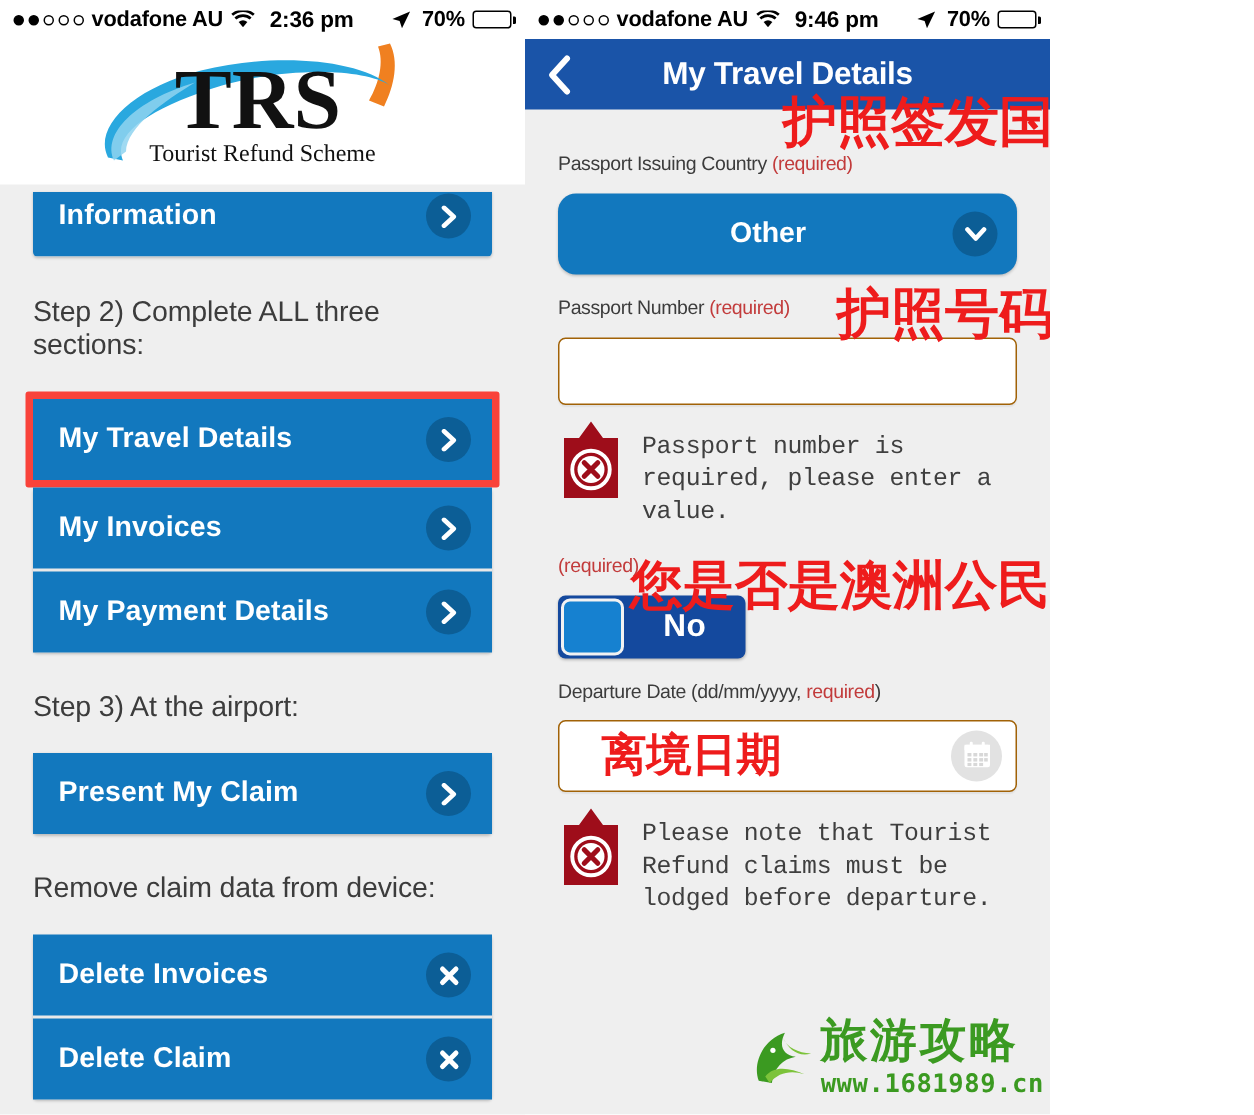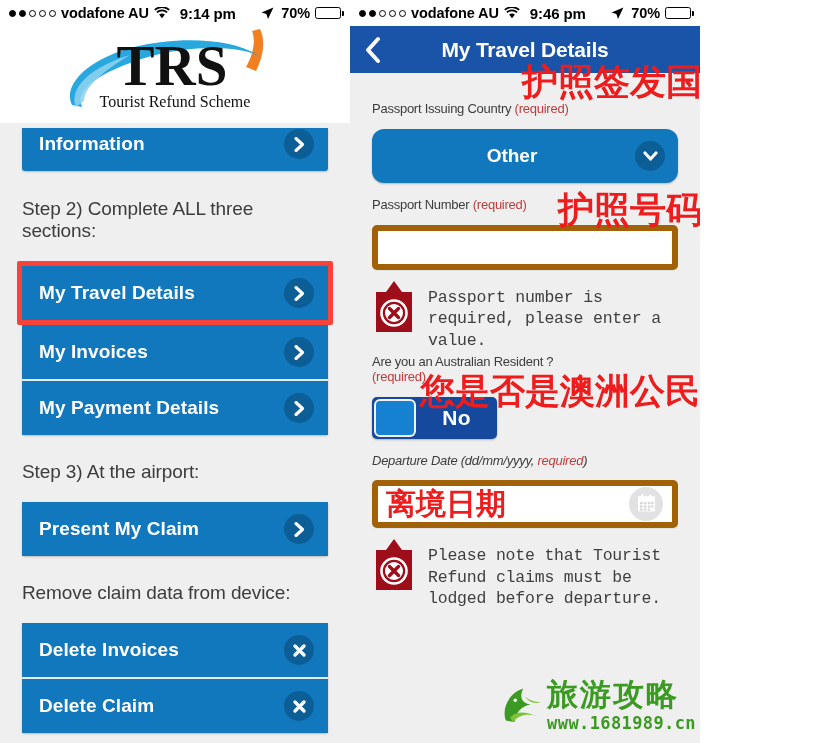--- a/index.html
+++ b/index.html
@@ -201,7 +201,7 @@
           <path d="M0.8 2.9 A10.8 10.8 0 0 1 15.2 2.9" stroke="#000" stroke-width="1.8" fill="none"></path>
         </svg>
       </span>
-      <span class="clock">9:14 pm</span>
+      <span class="clock">2:36 pm</span>
       <span class="sb-spacer"></span>
       <span class="loc-arrow">
         <svg width="13" height="13" viewBox="0 0 13 13">

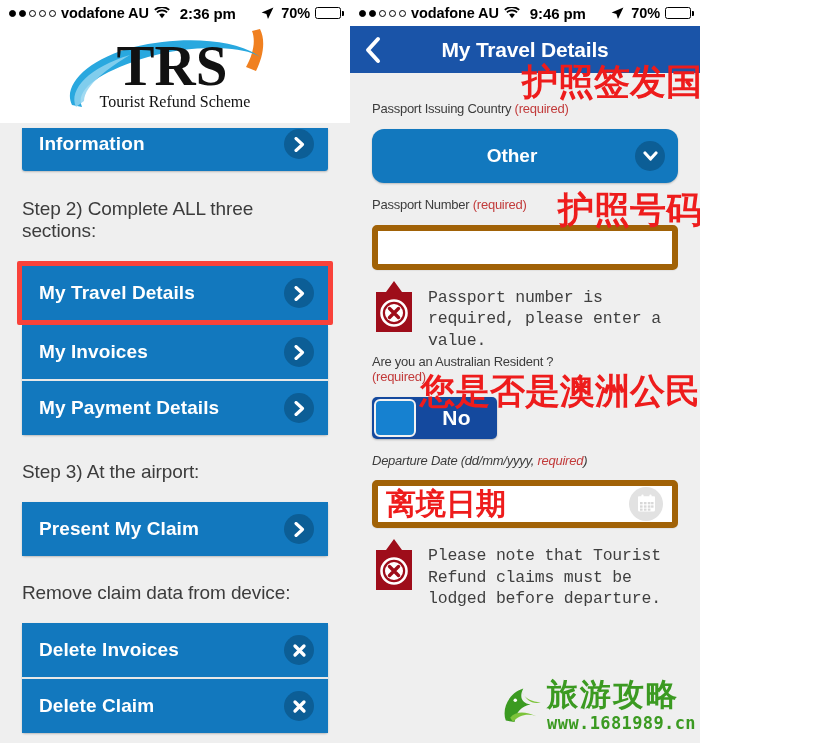--- a/index.html
+++ b/index.html
@@ -388,7 +388,7 @@
       </div>
 
       <div class="field-label" style="margin-top:2px;">
-        <span>Are you an Australian Resident ?</span><br>
+        <br>
         <span class="req">(required)</span>
       </div>
 

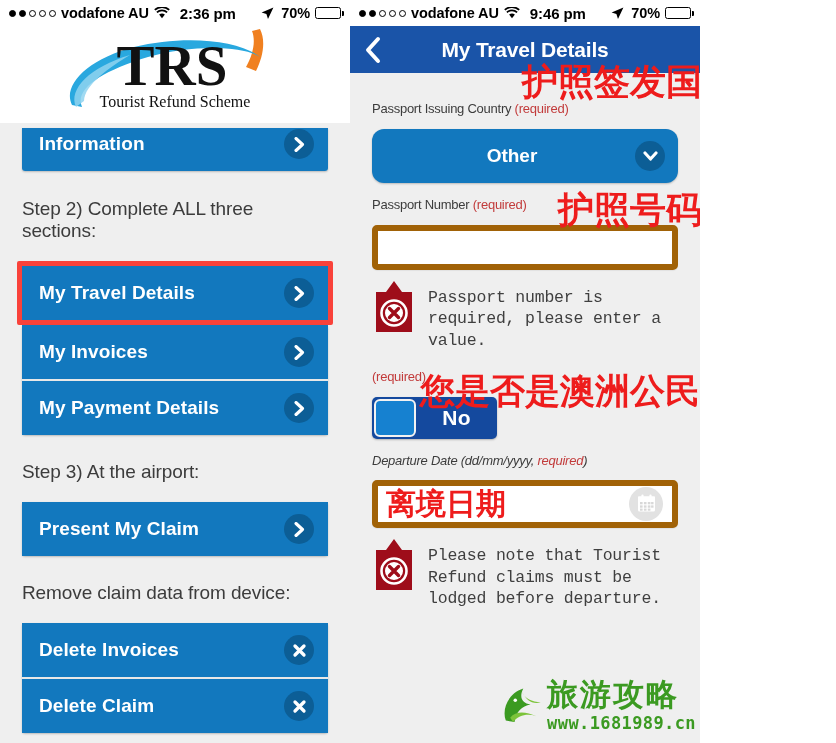--- a/index.html
+++ b/index.html
@@ -397,7 +397,7 @@
         <span class="toggle-label">No</span>
       </div>
 
-      <div class="field-label" style="margin-top:14px;font-style:italic;">
+      <div class="field-label" style="margin-top:14px;">
         <span>Departure Date (dd/mm/yyyy, </span><span class="req">required</span><span>)</span>
       </div>
 

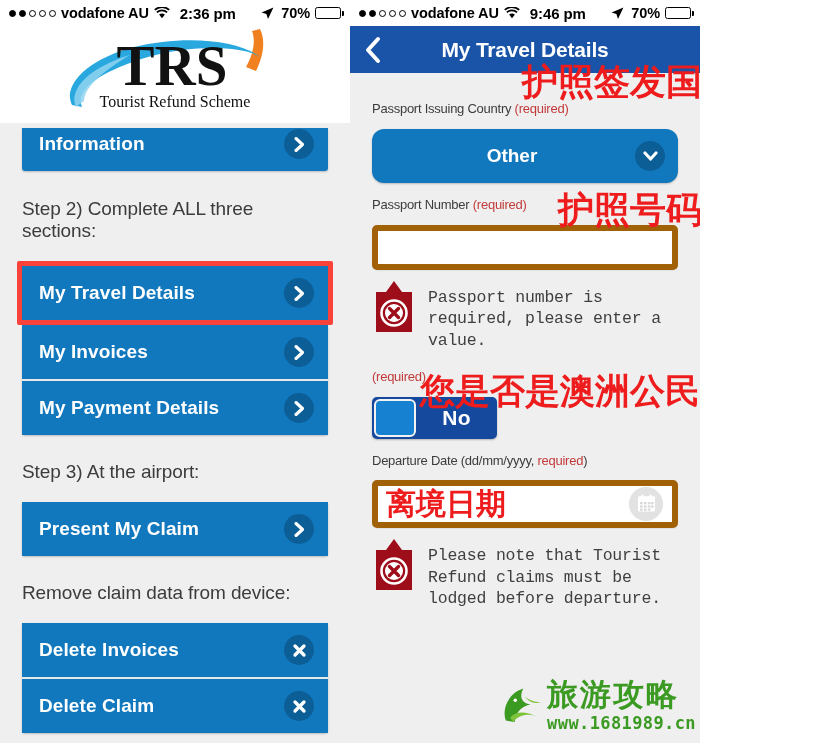--- a/index.html
+++ b/index.html
@@ -113,9 +113,9 @@
   .select-btn .sel-label { flex: 1; text-align: center; }
 
   .text-input {
-    height: 45px; background: #fff; border: 6px solid #a16207;
+    height: 45px; background: #fff; border: 1px solid #a16207;
     border-radius: 5px; width: 100%; display: flex; align-items: center;
-    padding: 0 8px; box-shadow: 0 1px 1px rgba(0,0,0,0.06);
+    padding: 0 28px; box-shadow: 0 1px 1px rgba(0,0,0,0.06);
     font-size: 18px; color: #333;
   }
 

